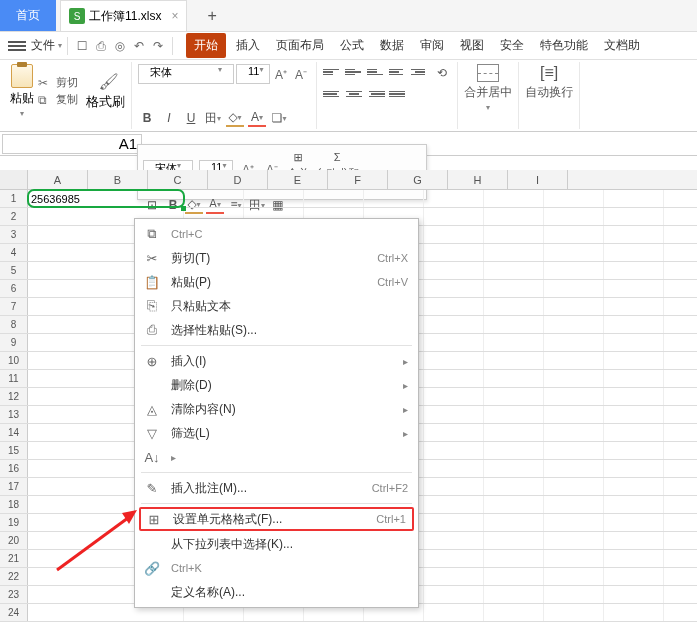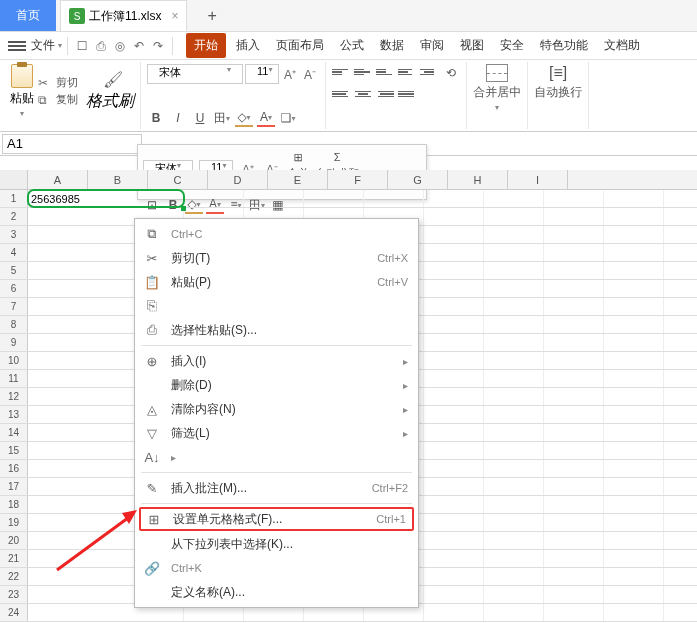--- a/index.html
+++ b/index.html
@@ -152,7 +152,7 @@
       </div>
       <div class="paste-big" style="margin-left:4px;">
         <span class="sa-icon" style="font-size:16px;">🖌</span>
-        <span style="font-size:16px;font-style:italic;">格式刷</span>
+        <span style="font-size:13px;">格式刷</span>
       </div>
     </div>
   </div>

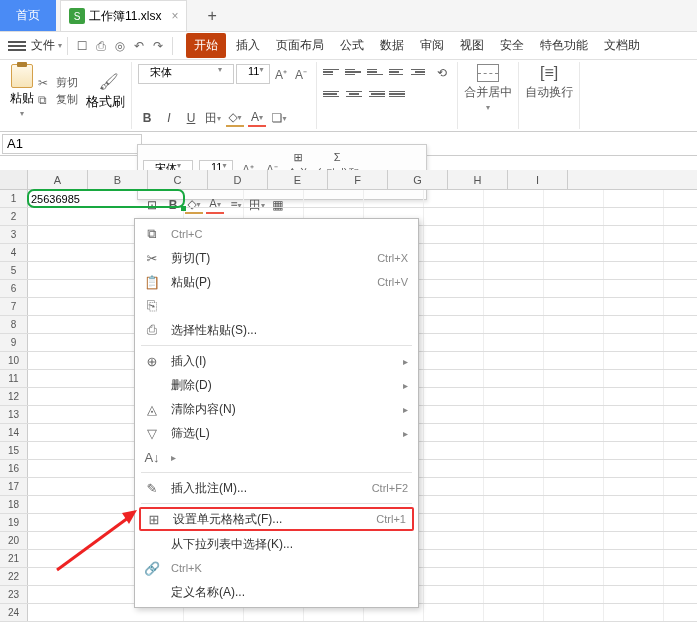--- a/index.html
+++ b/index.html
@@ -54,7 +54,7 @@
   .merge-icon::after { content:""; position:absolute; left:0; right:0; top:50%; border-top:1px dashed #888; }
   
   .namebox-row { display:flex; align-items:center; height:24px; border-bottom:1px solid #ccc; }
-  .namebox { width:140px; border:1px solid #ccc; margin:1px 2px; height:20px; padding:0 4px; display:flex; align-items:center; justify-content:flex-start; font-size:13px; background:#fff; }
+  .namebox { width:140px; border:1px solid #ccc; margin:1px 2px; height:20px; padding:0 4px; display:flex; align-items:center; justify-content:flex-end; font-size:15px; background:#fff; }
   
   .floatbar { position:absolute; left:137px; top:144px; width:290px; height:56px; background:#fdfdfd; border:1px solid #ccc; box-shadow:1px 2px 4px rgba(0,0,0,0.12); padding:3px 5px; display:flex; gap:6px; align-items:center; flex-wrap:wrap; }
   .floatbar .font-select { height:18px; }

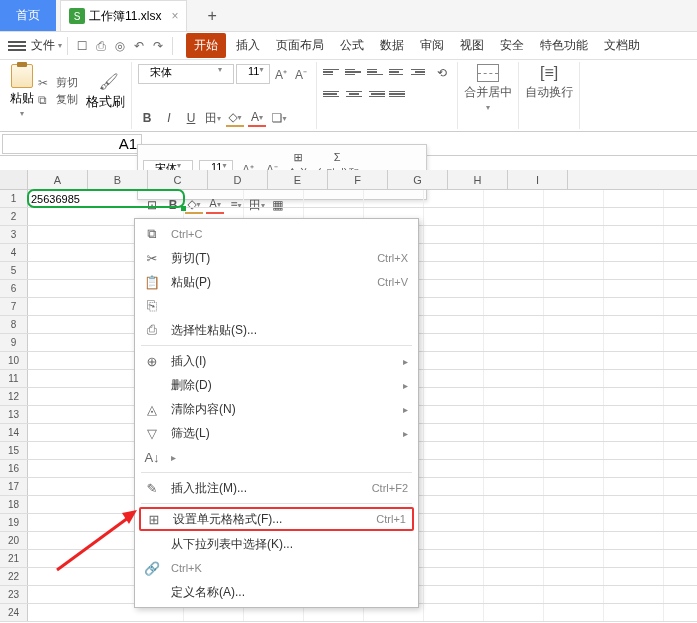--- a/index.html
+++ b/index.html
@@ -617,6 +617,7 @@
     </div>
   <div class="mi">
       <span class="micon">⎘</span>
+      <span class="mlabel">只粘贴文本</span>
     </div>
   <div class="mi">
       <span class="micon">⎙</span>

